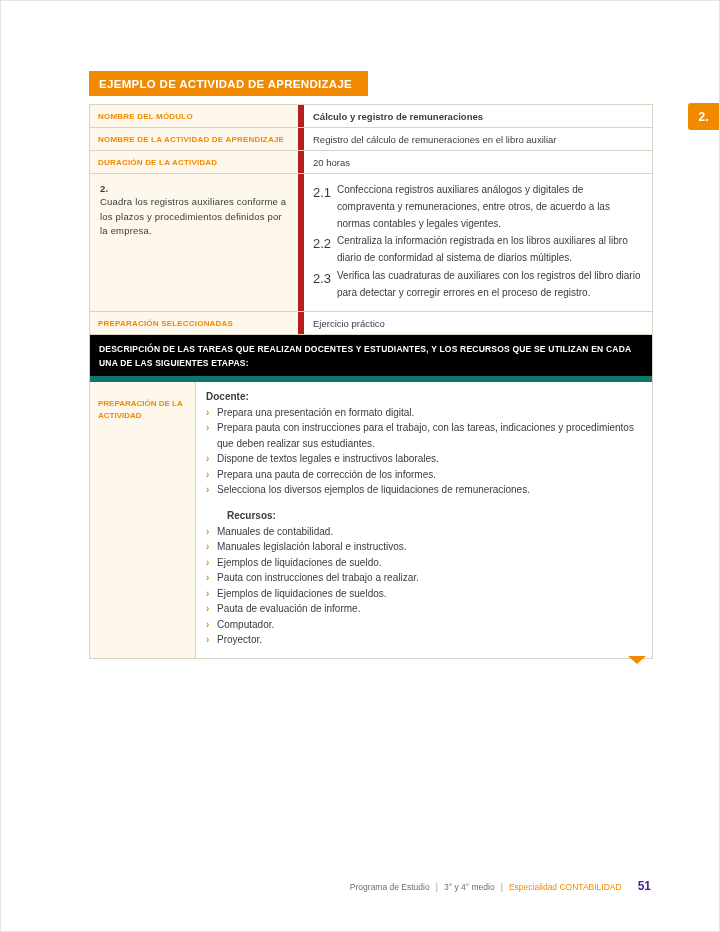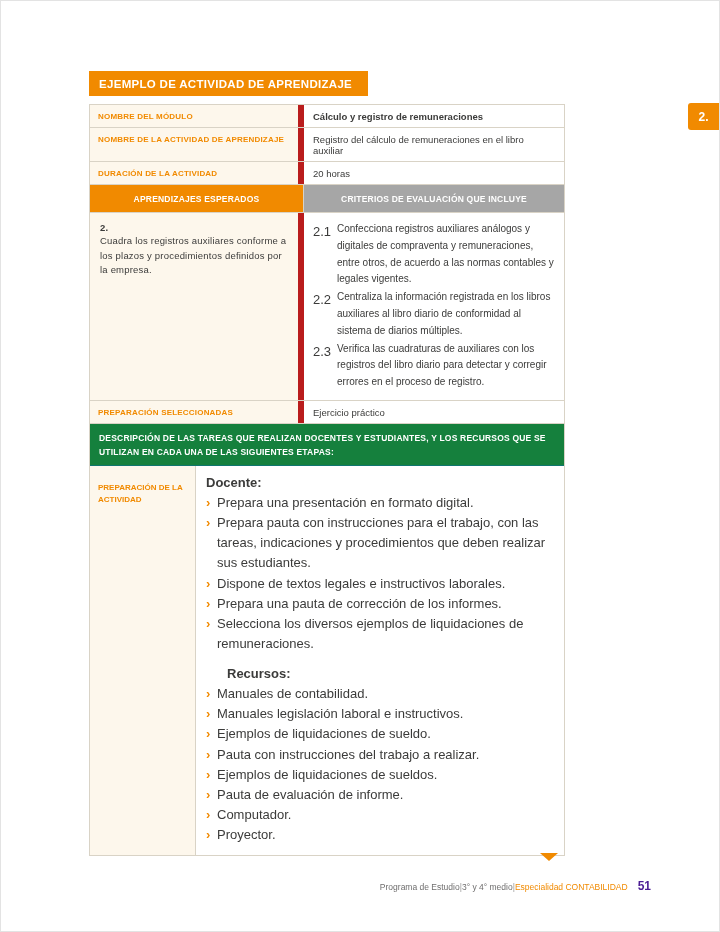--- a/index.html
+++ b/index.html
@@ -27,7 +27,7 @@
     border-radius: 3px 0 0 3px;
   }
   .content {
-    position: absolute; left: 88px; top: 70px; width: 476px;
+    position: absolute; left: 88px; top: 70px; width: 564px;
   }
   .title-banner {
     display: inline-block;

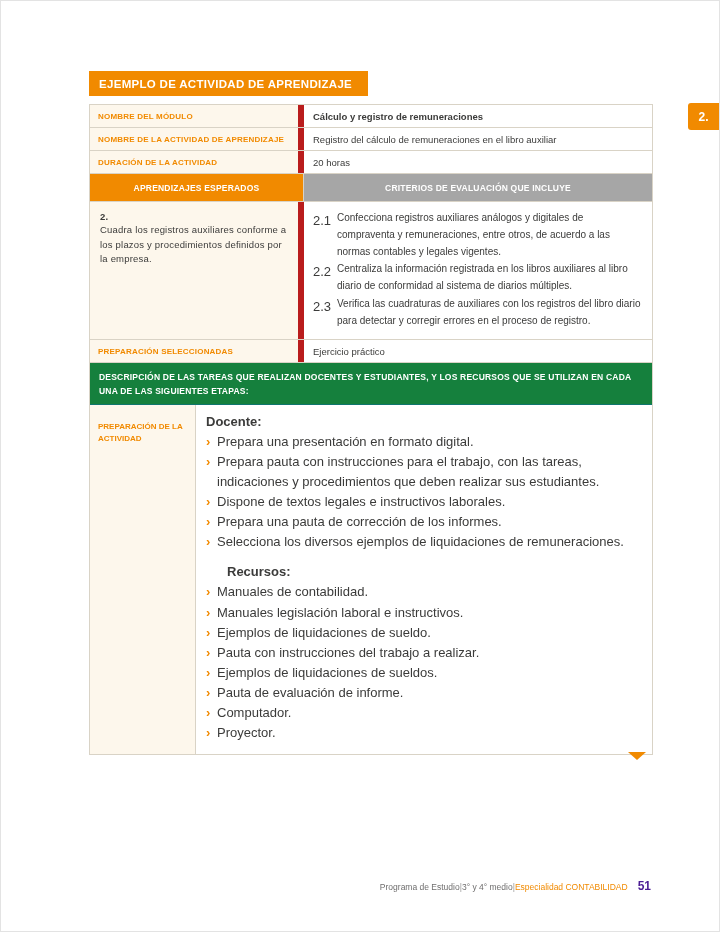--- a/index.html
+++ b/index.html
@@ -161,10 +161,6 @@
         <div class="tvalue">20 horas</div>
       </div>
 
-      <div class="thead-row">
-        <div class="th-orange">APRENDIZAJES ESPERADOS</div>
-        <div class="th-gray">CRITERIOS DE EVALUACIÓN QUE INCLUYE</div>
-      </div>
 
       <div class="trow">
         <div class="tlabel ae-cell" style="font-size:9.5px; font-weight:normal; color:#3b3b3a;">

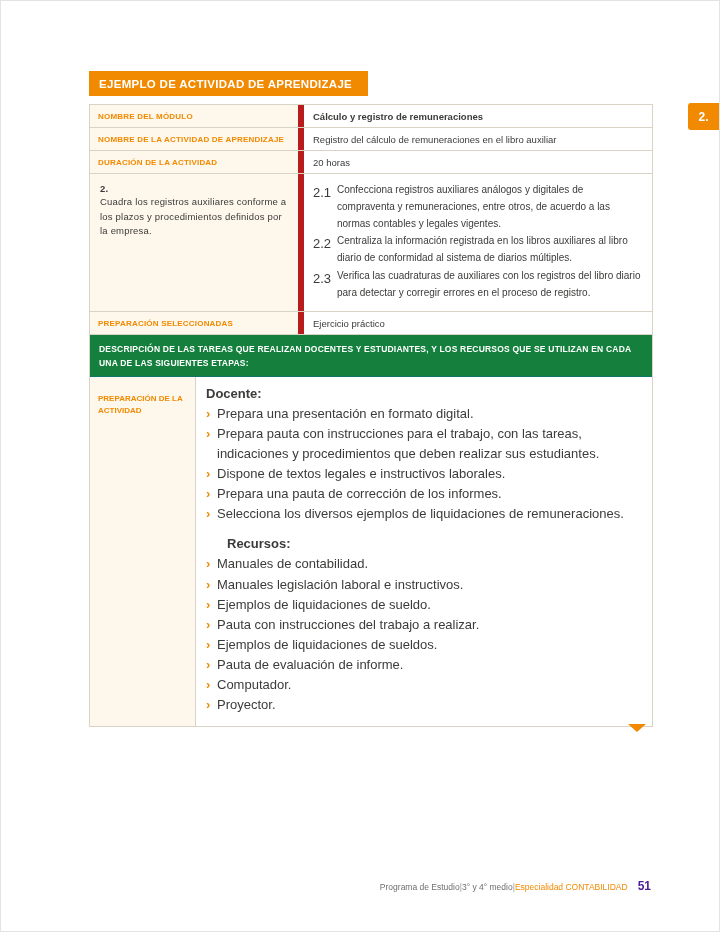--- a/index.html
+++ b/index.html
@@ -84,13 +84,13 @@
   .cnum { flex: none; width: 24px; font-size: 13px; }
   .ctext { flex: 1; font-size: 10px; }
   .desc-banner {
-    background: #15803d;
+    background: #000000;
     color: #ffffff;
     font-size: 8.5px; font-weight: bold;
     letter-spacing: 0.2px;
     line-height: 1.65;
     padding: 7px 12px 6px 9px;
-    border-bottom: 1px solid #0f766e;
+    border-bottom: 6px solid #0f766e;
   }
   .prep-row {
     display: grid;

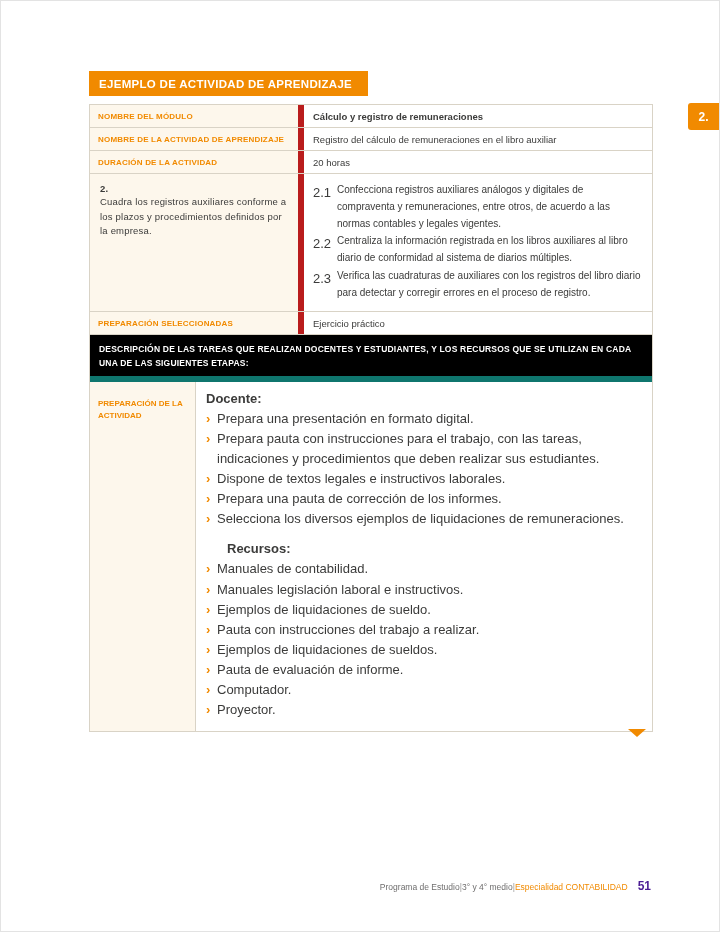--- a/index.html
+++ b/index.html
@@ -105,7 +105,7 @@
     padding: 16px 8px;
     border-right: 1px solid #d9d3c6;
   }
-  .prep-content { padding: 8px 10px 10px 10px; font-size: 13px; }
+  .prep-content { padding: 8px 10px 10px 10px; font-size: 10px; }
   .sec-title { font-weight: bold; margin: 1px 0 3px 0; }
   .sec-title.recursos { margin-top: 12px; margin-left: 21px; }
   .bullet-item { display: flex; line-height: 1.55; }

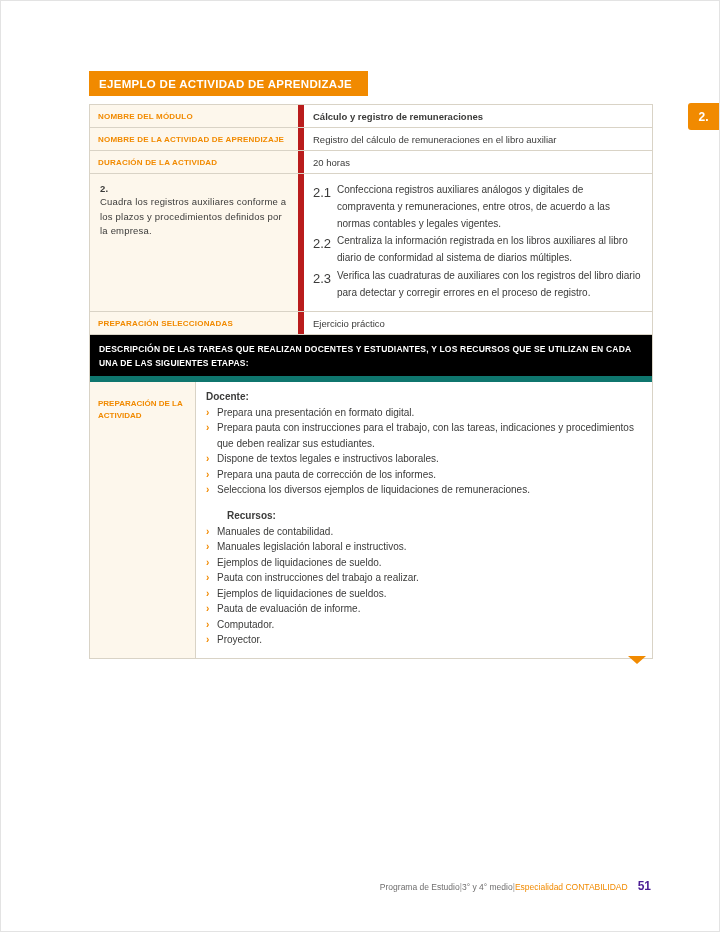--- a/index.html
+++ b/index.html
@@ -123,7 +123,7 @@
     top: 878px; right: 68px;
     font-size: 8.5px;
     color: #6f6e6e;
-    display: flex; align-items: baseline; 
+    display: flex; align-items: baseline; gap: 6px;
     white-space: nowrap;
   }
   .footer .orange { color: #f18a00; }

